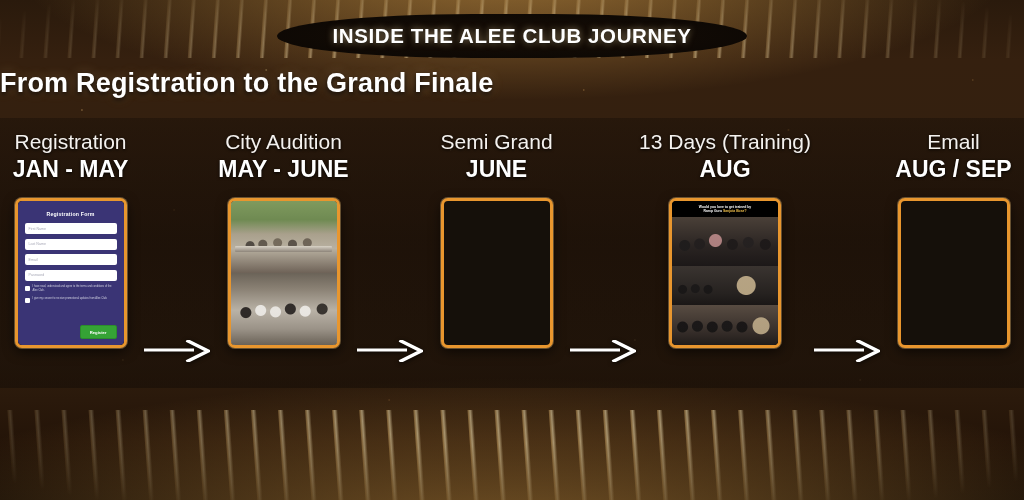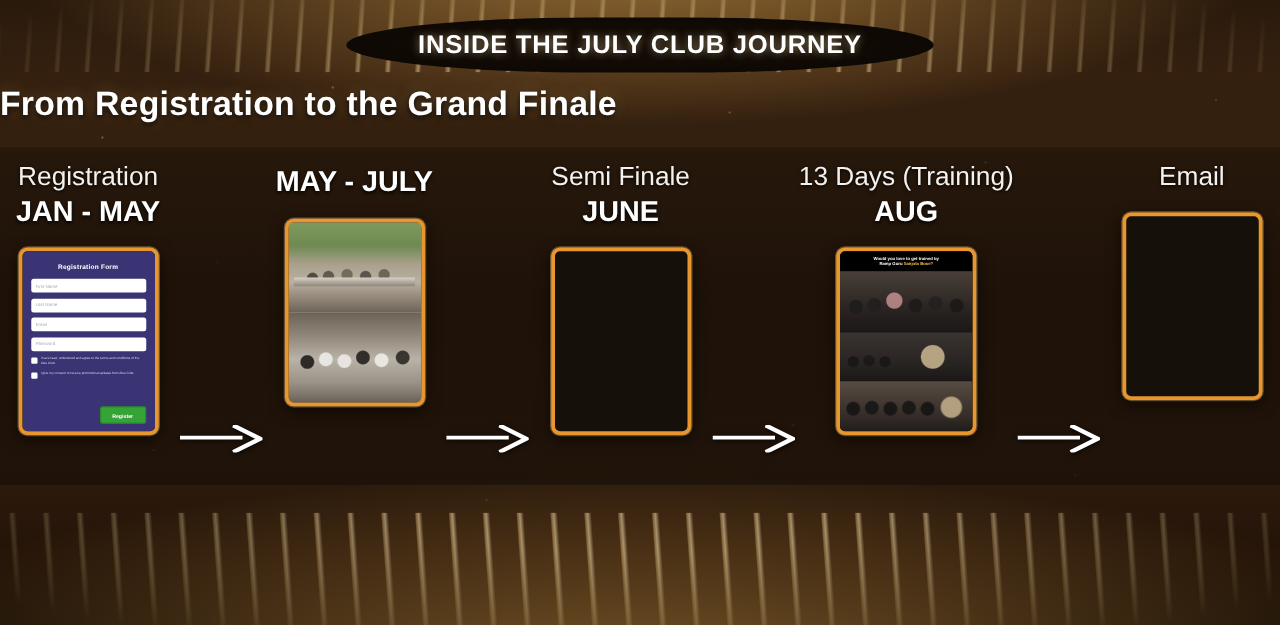--- a/index.html
+++ b/index.html
@@ -302,7 +302,7 @@
   <div id="band"></div>
 
   <div id="title-ribbon">
-    <div class="txt">INSIDE THE JULY CLUB JOURNEY</div>
+    <div class="txt">INSIDE THE ALEE CLUB JOURNEY</div>
   </div>
 
   <div id="subtitle">From Registration to the Grand Finale</div>

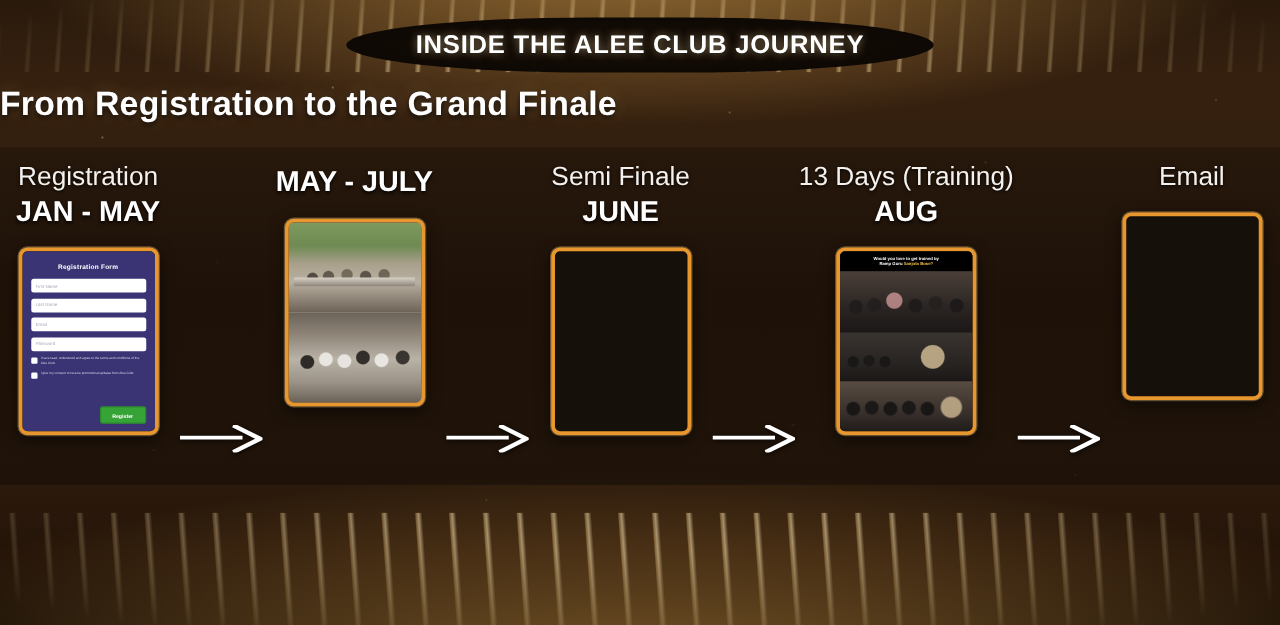--- a/index.html
+++ b/index.html
@@ -350,6 +350,7 @@
     </div>
 
     <div class="step">
+      <div class="step-name">City Audition</div>
       <div class="step-date">MAY - JULY</div>
       <div class="card">
         <div class="card-inner audition">

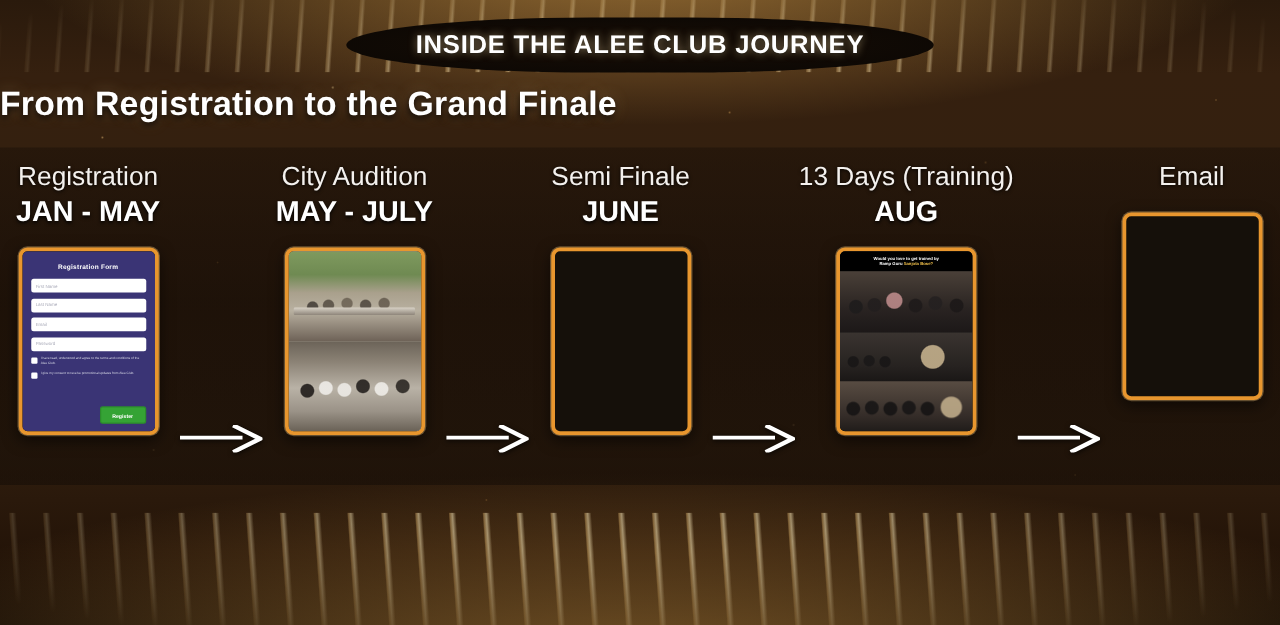--- a/index.html
+++ b/index.html
@@ -372,7 +372,7 @@
     </div>
 
     <div class="step">
-      <div class="step-name">Semi Finale</div>
+      <div class="step-name">Semi Grand</div>
       <div class="step-date">JUNE</div>
       <div class="card">
         <div class="card-inner semi">

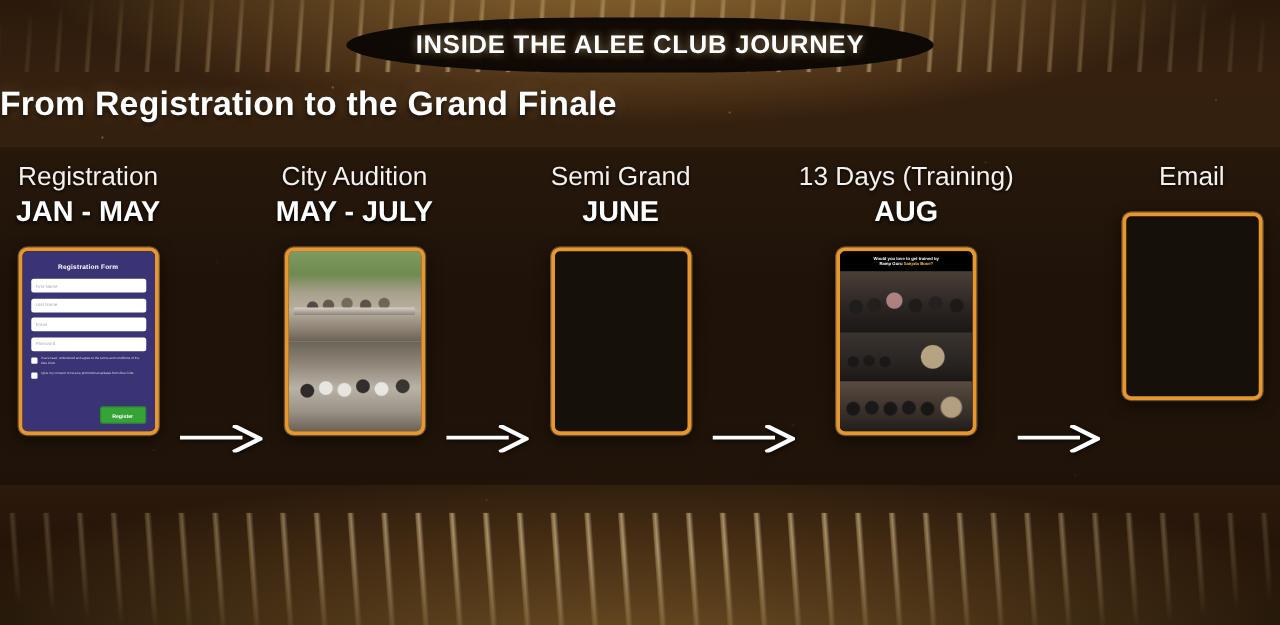--- a/index.html
+++ b/index.html
@@ -351,7 +351,7 @@
 
     <div class="step">
       <div class="step-name">City Audition</div>
-      <div class="step-date">MAY - JULY</div>
+      <div class="step-date">MAY - JUNE</div>
       <div class="card">
         <div class="card-inner audition">
           <div class="aud-top">

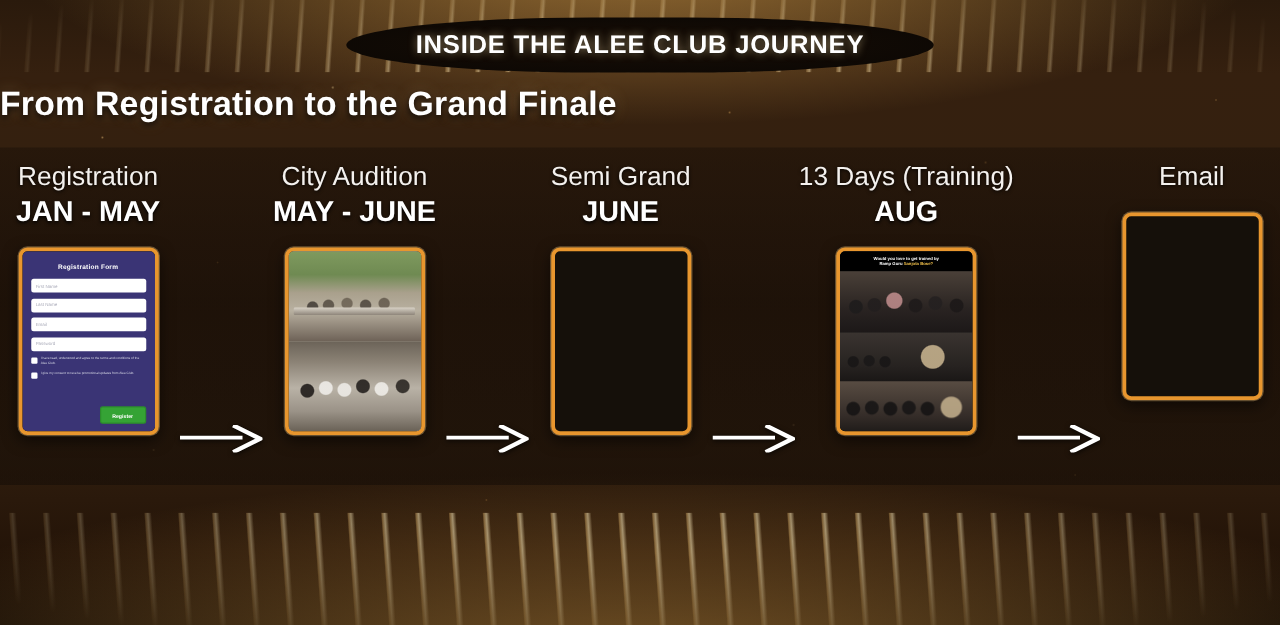--- a/index.html
+++ b/index.html
@@ -425,6 +425,7 @@
 
     <div class="step">
       <div class="step-name">Email</div>
+      <div class="step-date">AUG / SEP</div>
       <div class="card">
         <div class="card-inner finale">
 

